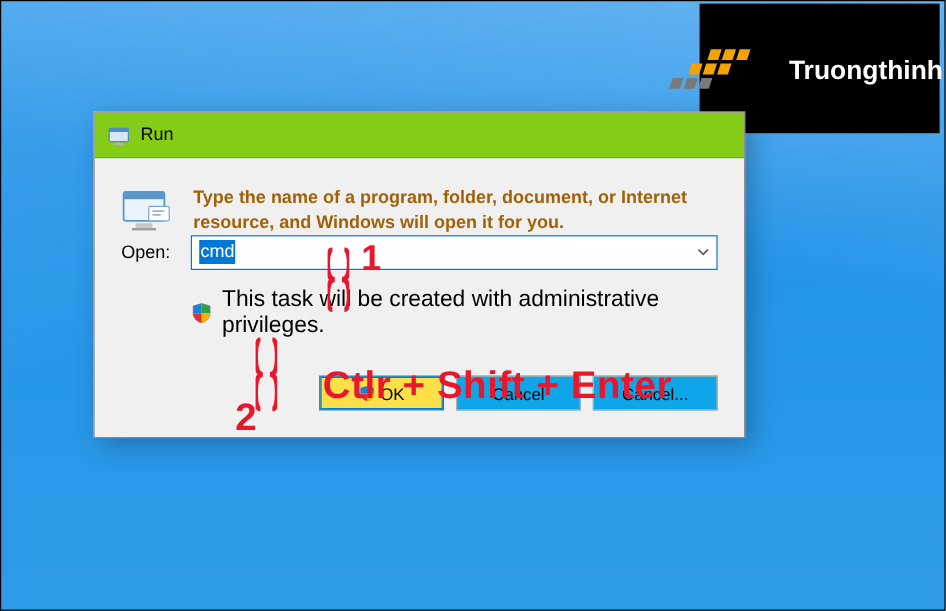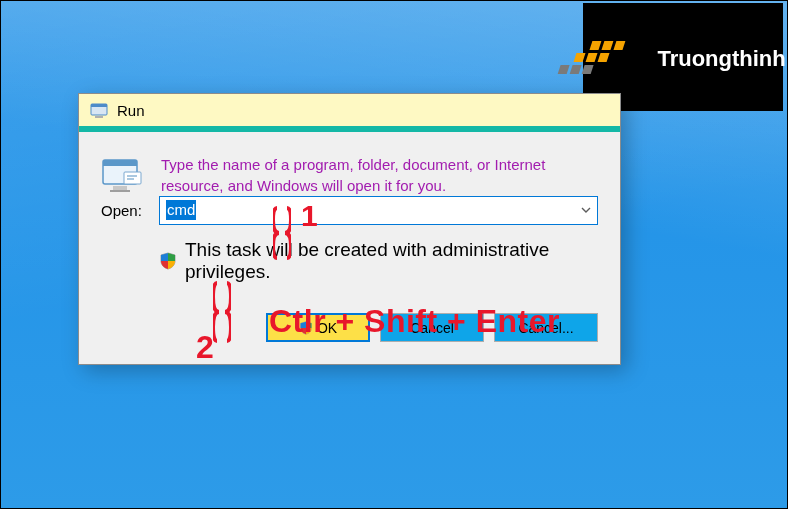--- a/index.html
+++ b/index.html
@@ -59,9 +59,9 @@
   }
   .titlebar {
     height:38px;
-    background:#fef9c3;
+    background:#84cc16;
     display:flex; align-items:center;
-    border-bottom:6px solid #14b8a6;
+    border-bottom:1px solid #14b8a6;
     padding:0 10px;
   }
   .titlebar .icon {

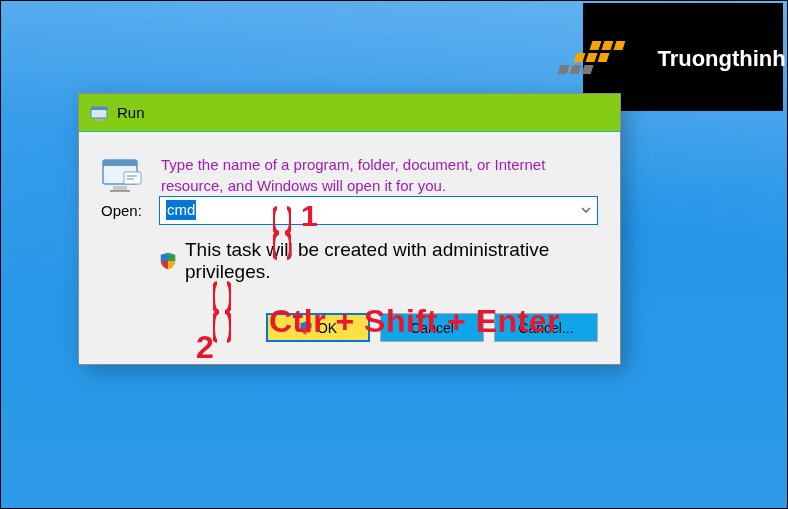--- a/index.html
+++ b/index.html
@@ -86,7 +86,8 @@
   .desc {
     font-size:15px;
     line-height:1.4;
-    color:#a21caf;
+    color:#a16207;
+    font-weight:bold;
   }
   .row2 {
     display:flex; align-items:center;

